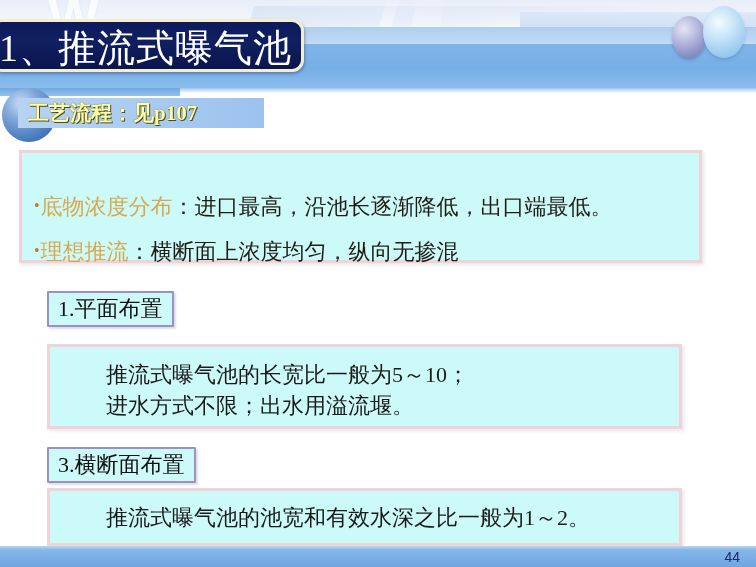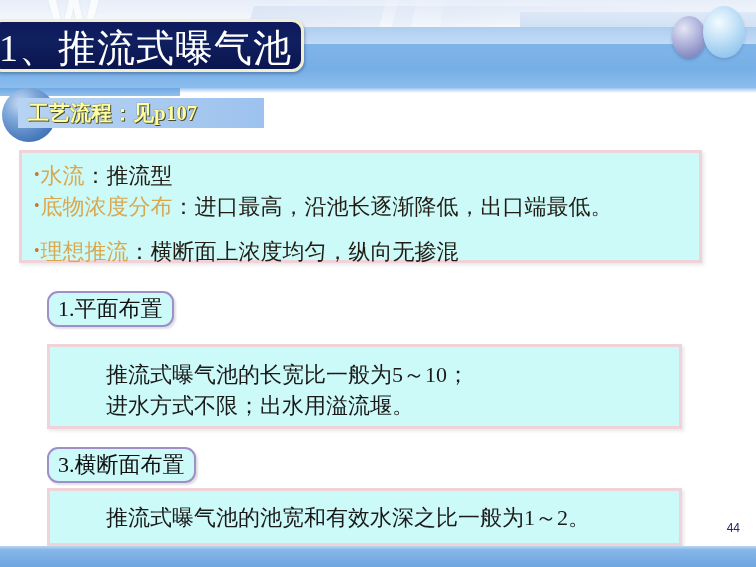--- a/index.html
+++ b/index.html
@@ -290,9 +290,6 @@
 
   <div class="box box-main">
 
-    <div class="bullet-line l1">
-      <span class="dot">•</span><span class="key">水流</span><span class="rest">：</span><span class="rest">推流型</span>
-    </div>
 
     <div class="bullet-line l2">
       <span class="dot">•</span><span class="key">底物浓度分布</span><span class="rest">：</span><span class="rest">进口最高，沿池长逐渐降低，出口端最低。</span>

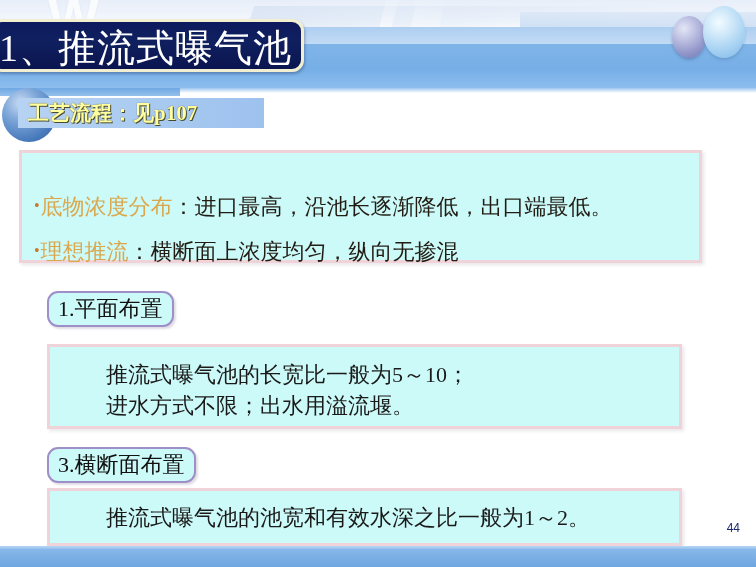--- a/index.html
+++ b/index.html
@@ -226,7 +226,7 @@
     box-sizing: border-box;
     background: #ccfaf8;
     border: 2px solid #9f8fc8;
-    border-radius: 11px;
+    border-radius: 1px;
     box-shadow: 2px 2px 2px rgba(150,145,170,0.3);
     font-size: 22px;
     line-height: 32px;

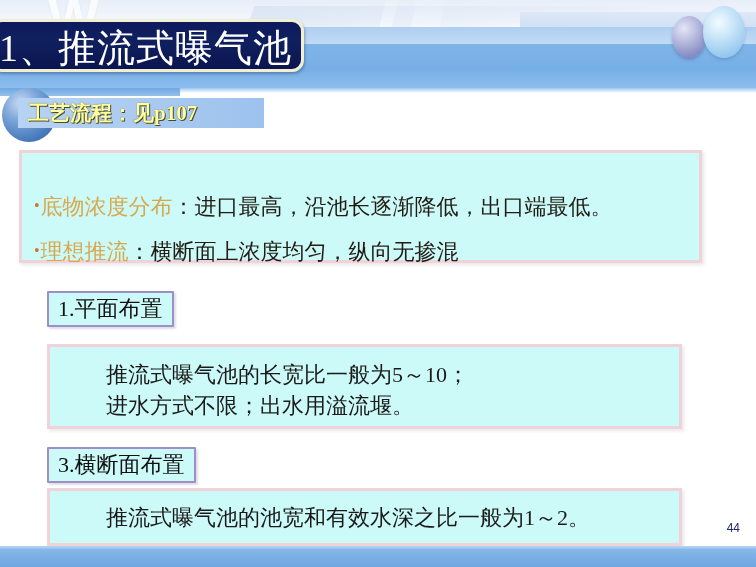--- a/index.html
+++ b/index.html
@@ -253,8 +253,8 @@
   }
   .page-number {
     position: absolute;
-    right: 16px; top: 518px;
-    font-size: 12px;
+    right: 16px; top: 547px;
+    font-size: 14px;
     line-height: 20px;
     color: #1b2a6b;
     font-family: "Liberation Sans", sans-serif;

